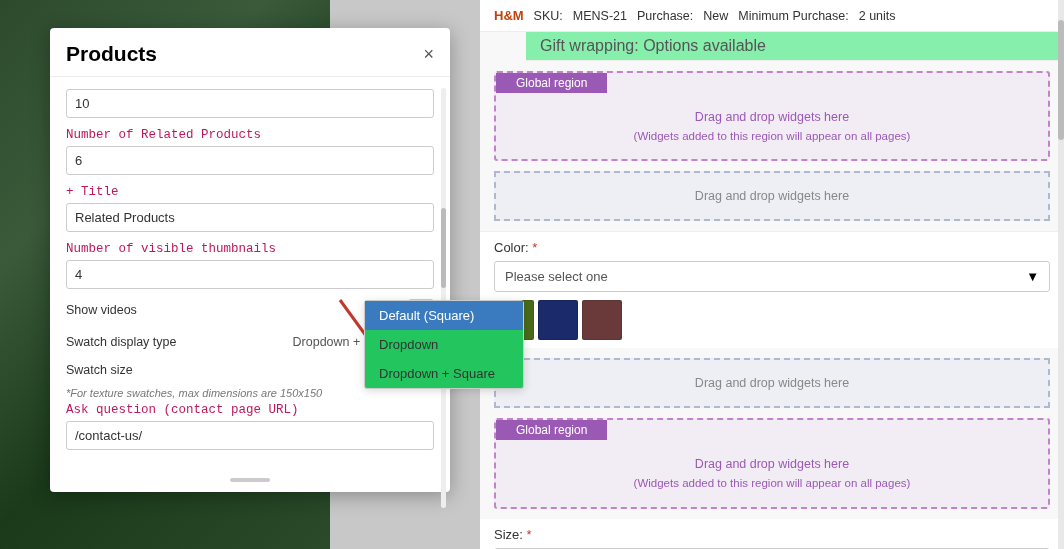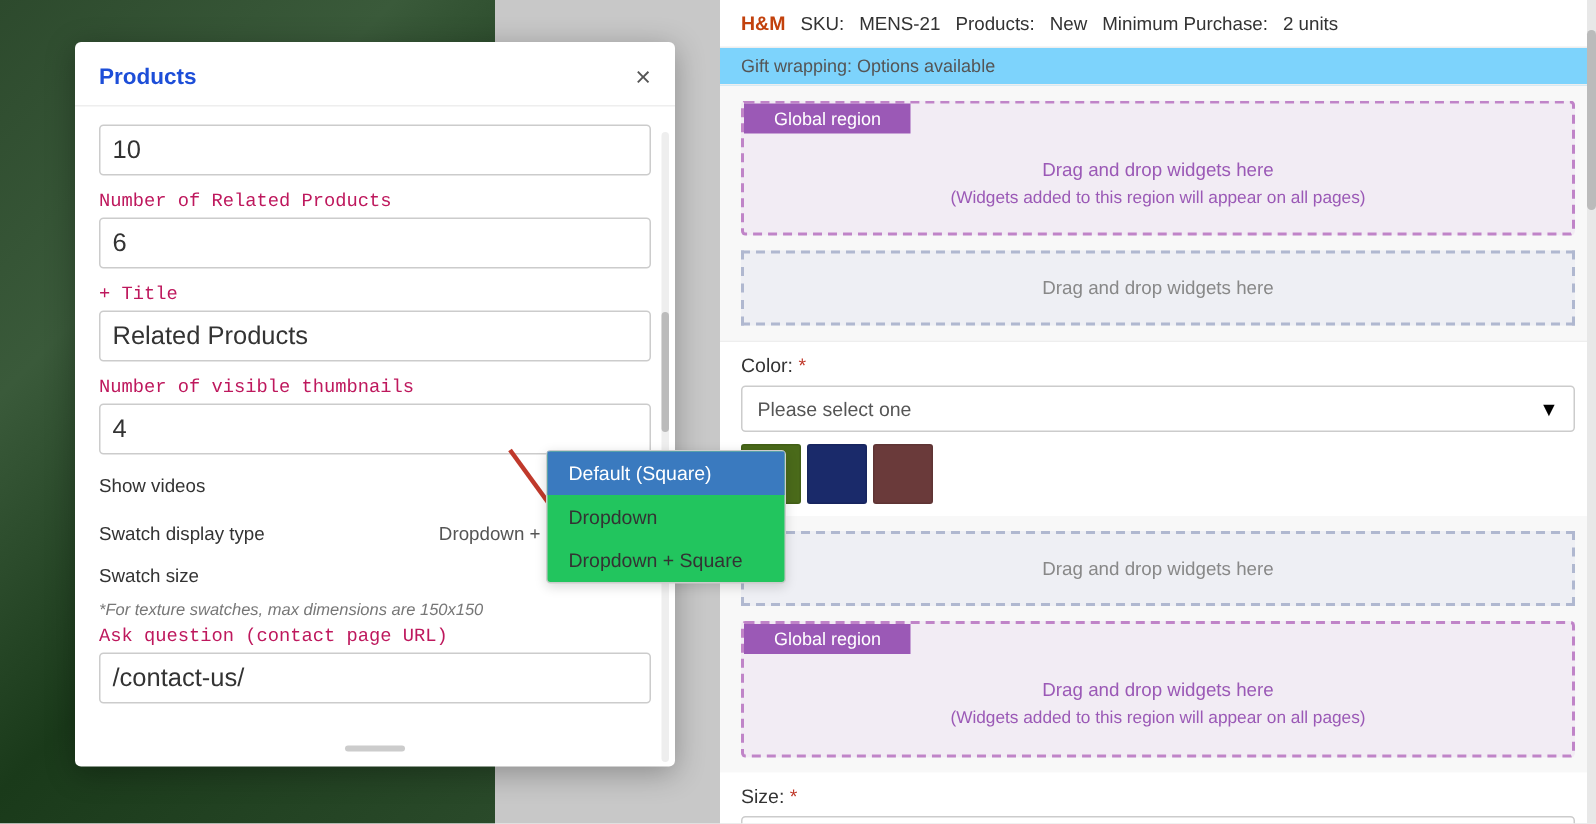--- a/index.html
+++ b/index.html
@@ -449,7 +449,7 @@
     <span class="brand-link">H&amp;M</span>
     <span>SKU:</span>
     <span>MENS-21</span>
-    <span>Products:</span>
+    <span>Purchase:</span>
     <span>New</span>
     <span>Minimum Purchase:</span>
     <span>2 units</span>

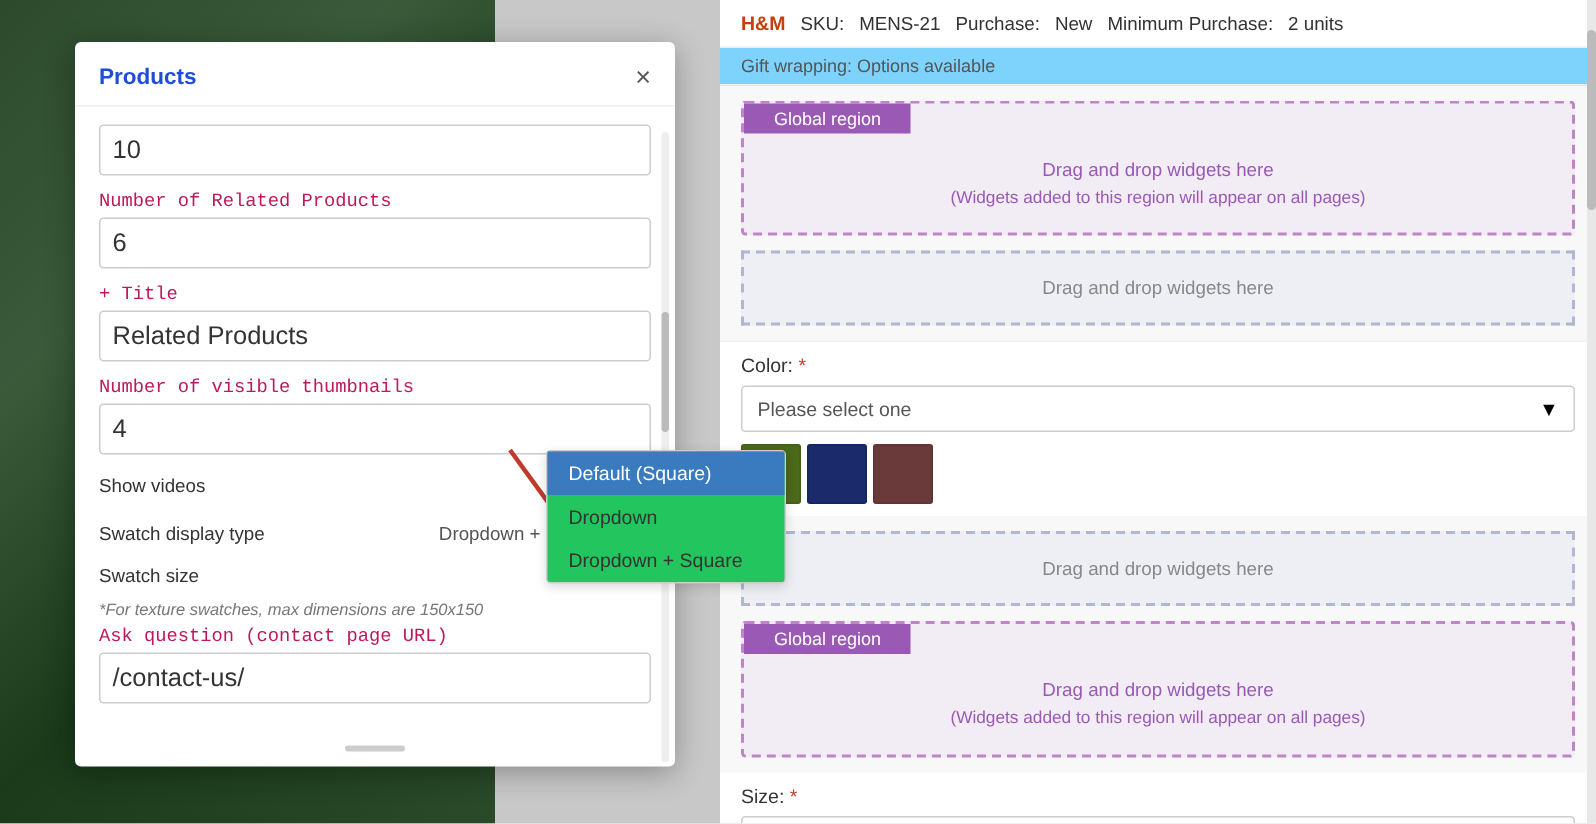--- a/index.html
+++ b/index.html
@@ -41,9 +41,9 @@
     }
 
     .panel-title {
-      font-size: 15px;
+      font-size: 21px;
       font-weight: bold;
-      color: #1d4ed8;
+      color: #000000;
     }
 
     .close-btn {

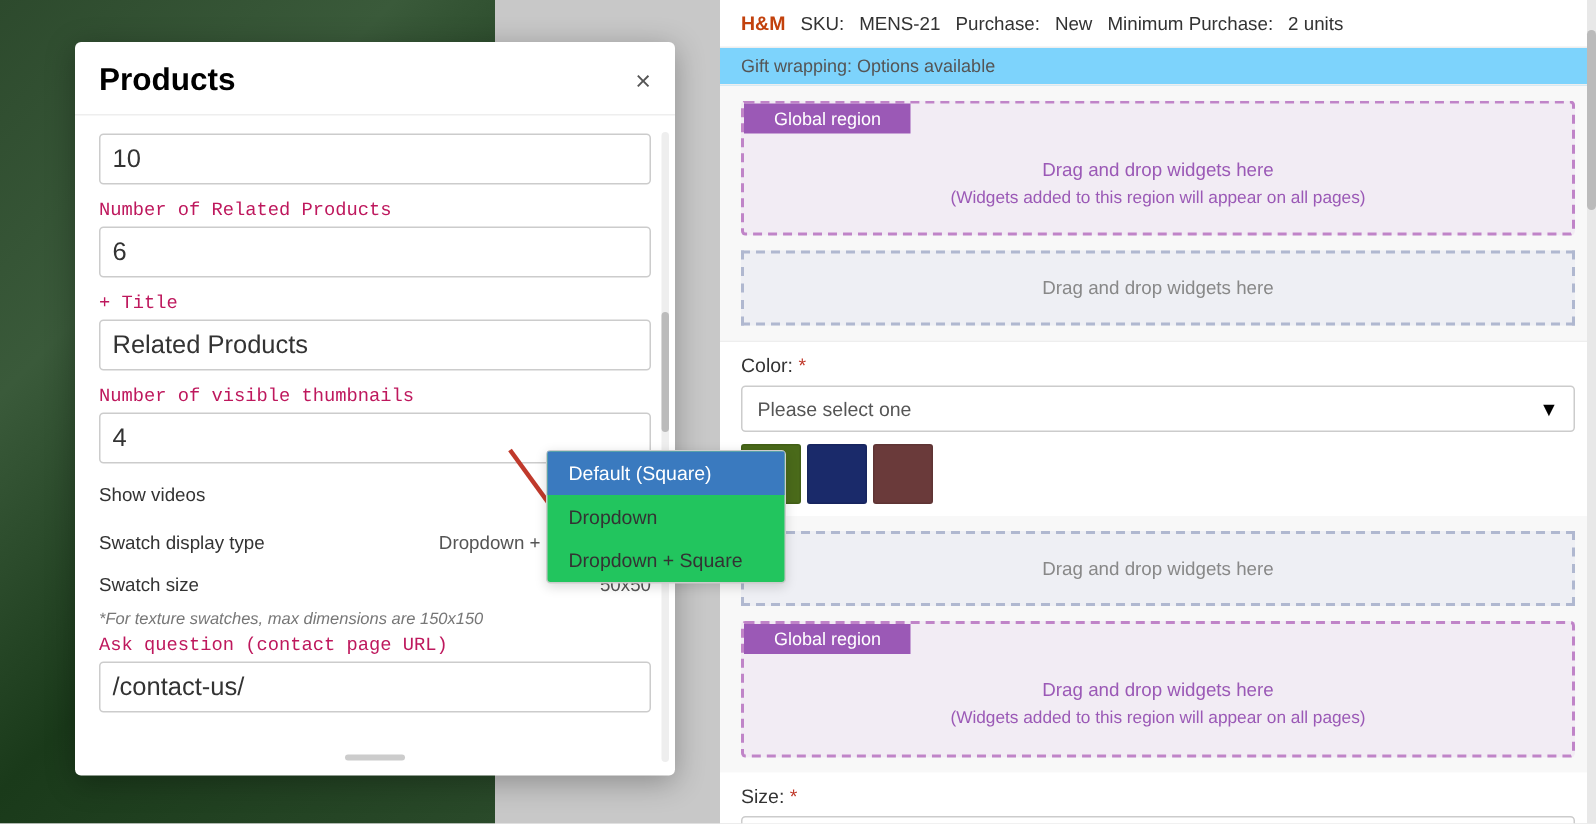--- a/index.html
+++ b/index.html
@@ -198,10 +198,11 @@
 
     .gift-bar {
       padding: 5px 14px;
-      background: #7dd3fc;
-      font-size: 12px;
+      background: #86efac;
+      font-size: 16px;
       color: #555;
       border-bottom: 1px solid #eee;
+      margin-left: 46px;
     }
 
     

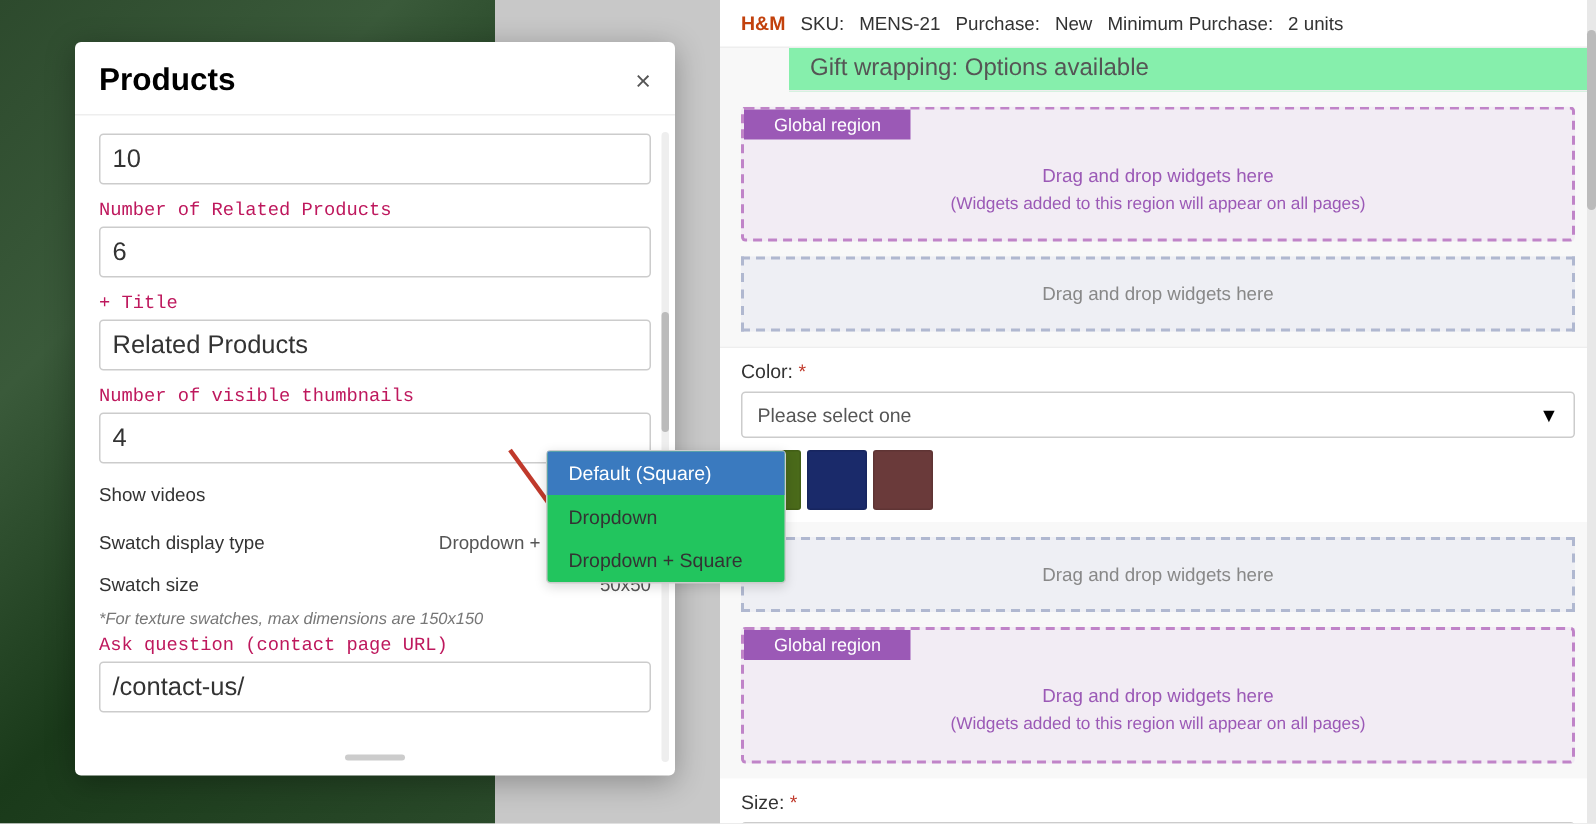--- a/index.html
+++ b/index.html
@@ -76,7 +76,7 @@
       border: 1px solid #ccc;
       border-radius: 3px;
       padding: 6px 8px;
-      font-size: 17px;
+      font-size: 13px;
       color: #333;
       outline: none;
     }

